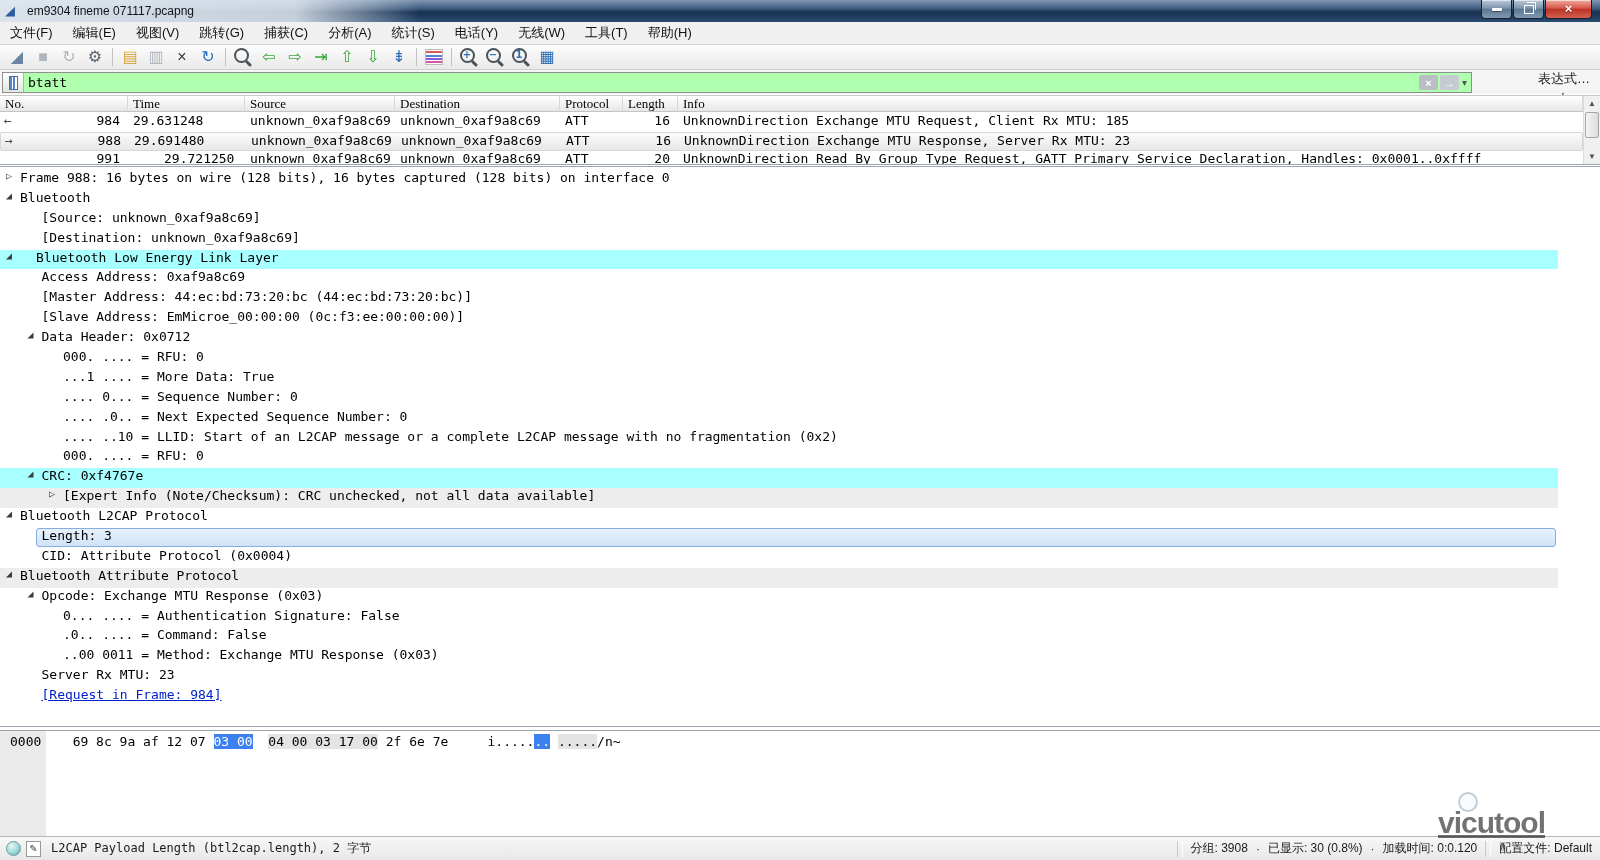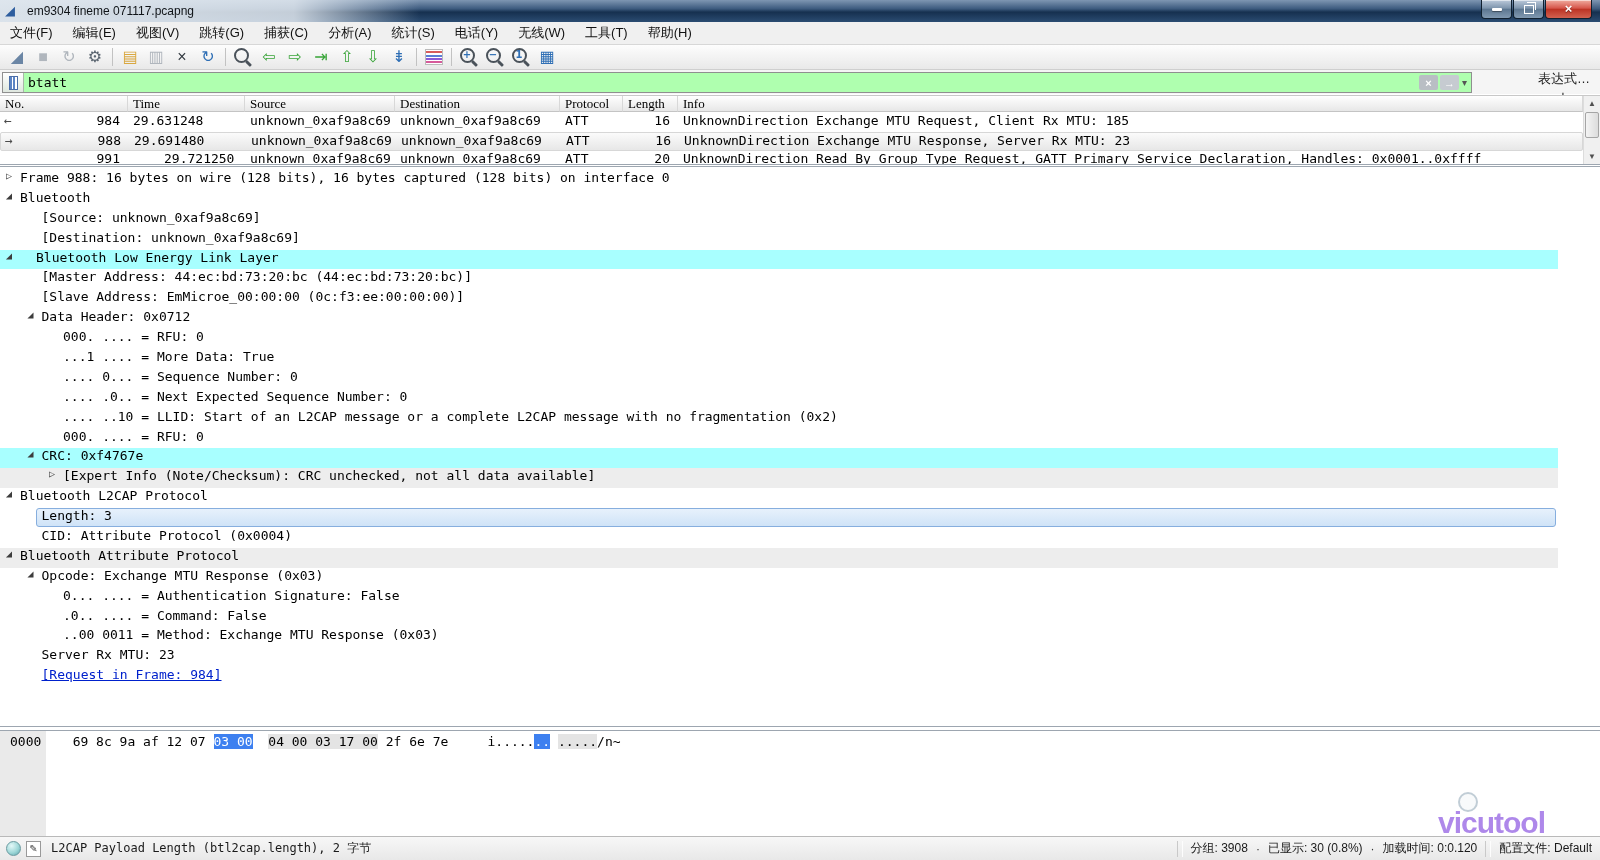--- a/index.html
+++ b/index.html
@@ -299,6 +299,7 @@
     <div class="drow"><div class="txt" style="margin-left: 41.5px;">[Source: unknown_0xaf9a8c69]</div></div>
     <div class="drow"><div class="txt" style="margin-left: 41.5px;">[Destination: unknown_0xaf9a8c69]</div></div>
     <div class="drow bg-cyan"><div class="exp" style="left: 6px;">◢</div><div class="txt" style="margin-left: 36px;">Bluetooth Low Energy Link Layer</div></div>
+    <div class="drow"><div class="txt" style="margin-left: 41.5px;">Access Address: 0xaf9a8c69</div></div>
     <div class="drow"><div class="txt" style="margin-left: 41.5px;">[Master Address: 44:ec:bd:73:20:bc (44:ec:bd:73:20:bc)]</div></div>
     <div class="drow"><div class="txt" style="margin-left: 41.5px;">[Slave Address: EmMicroe_00:00:00 (0c:f3:ee:00:00:00)]</div></div>
     <div class="drow"><div class="exp" style="left: 27.5px;">◢</div><div class="txt" style="margin-left: 41.5px;">Data Header: 0x0712</div></div>

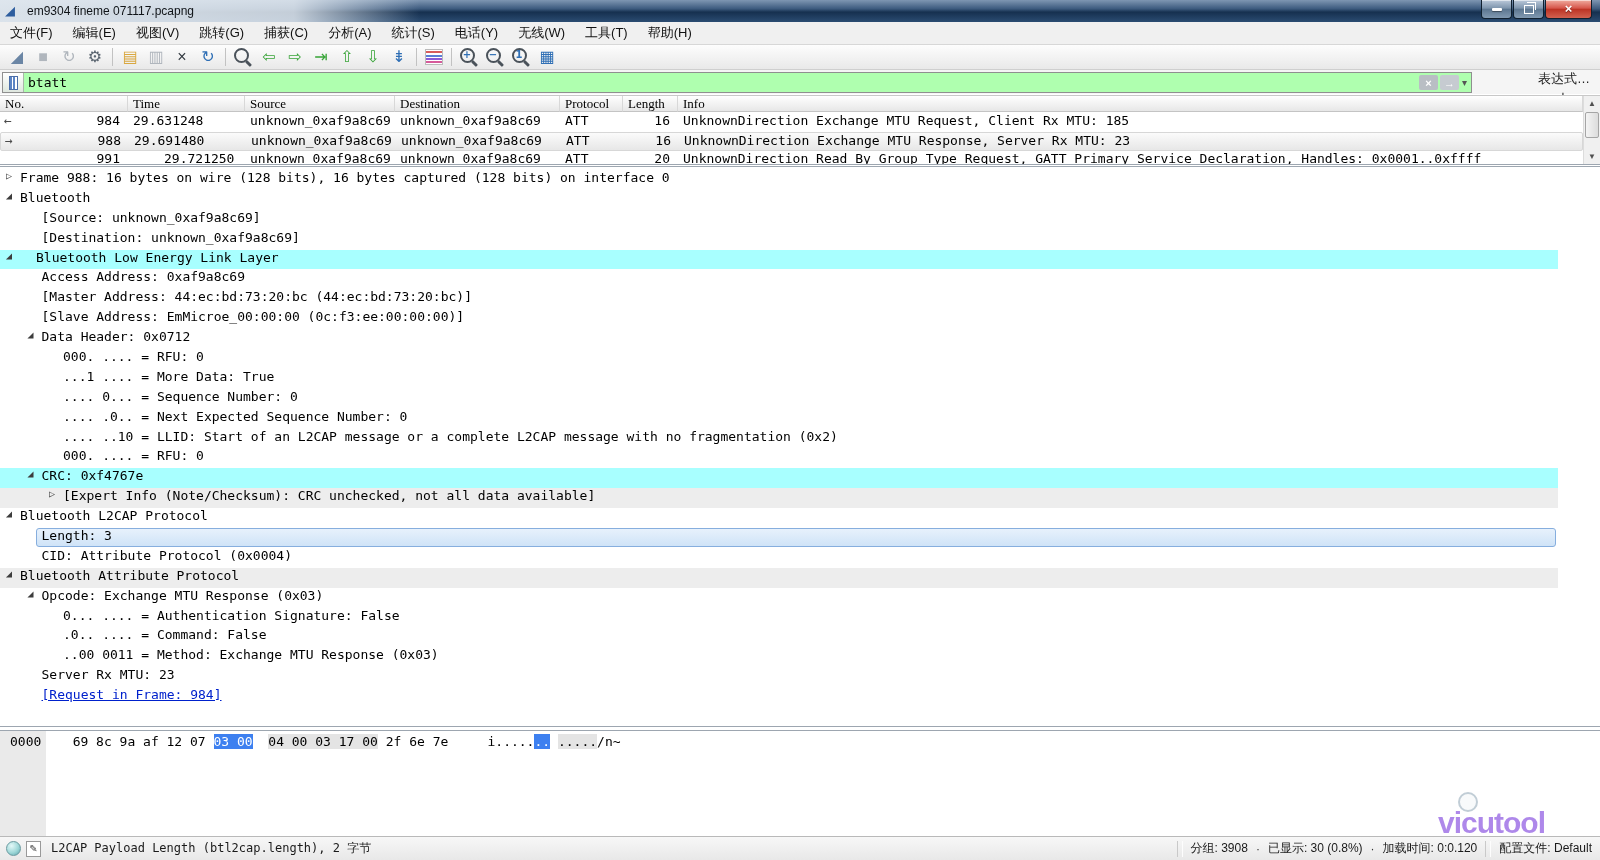--- a/index.html
+++ b/index.html
@@ -118,7 +118,7 @@
   
   .watermark{position:absolute;left:1438px;top:790px;width:160px;height:62px;opacity:.55;pointer-events:none;z-index:9;}
   .wm-circle{position:absolute;left:20px;top:2px;width:16px;height:16px;border:2px solid #8fa6b5;border-radius:50%;background:#f4f6f8;}
-  .wm-text{position:absolute;left:0;top:16px;font:bold 30px "Liberation Sans",sans-serif;color:#6d28d9;letter-spacing:-1px;}
+  .wm-text{position:absolute;left:0;top:16px;font:bold 30px "Liberation Sans",sans-serif;color:#000000;letter-spacing:-1px;text-decoration:underline;}
 </style>
 </head>
 <body>

